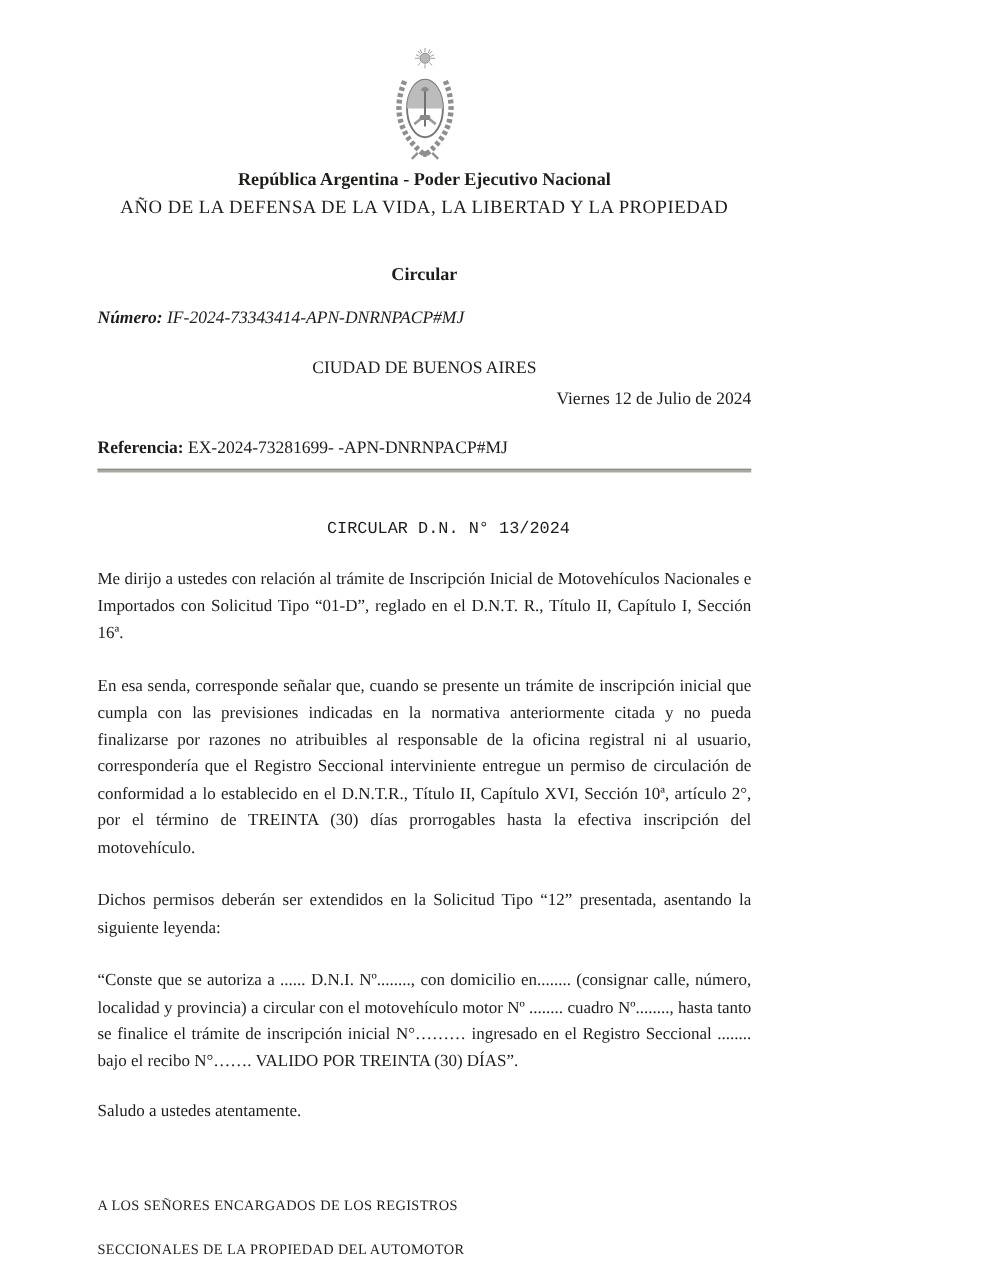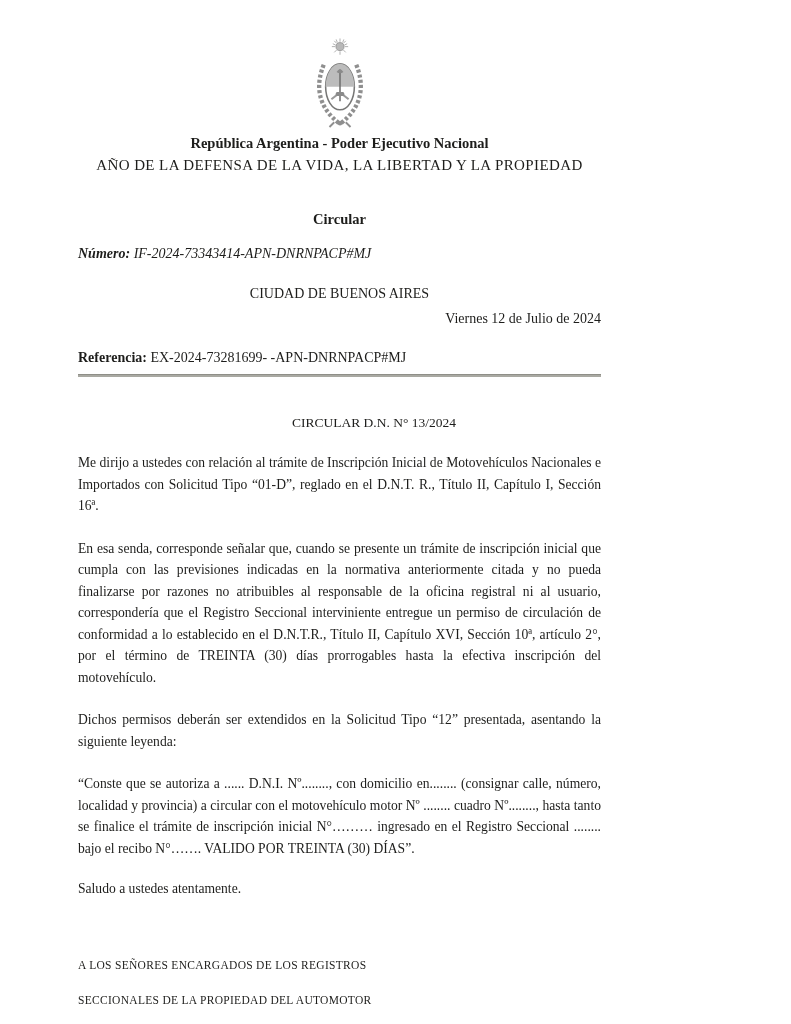--- a/index.html
+++ b/index.html
@@ -42,7 +42,7 @@
 
   
   .circ-num {
-    font-family: Liberation Serif, serif;
+    font-family: Liberation Mono, monospace;
     font-size: 13.5px;
     text-align: right;
     padding-right: 145px;

